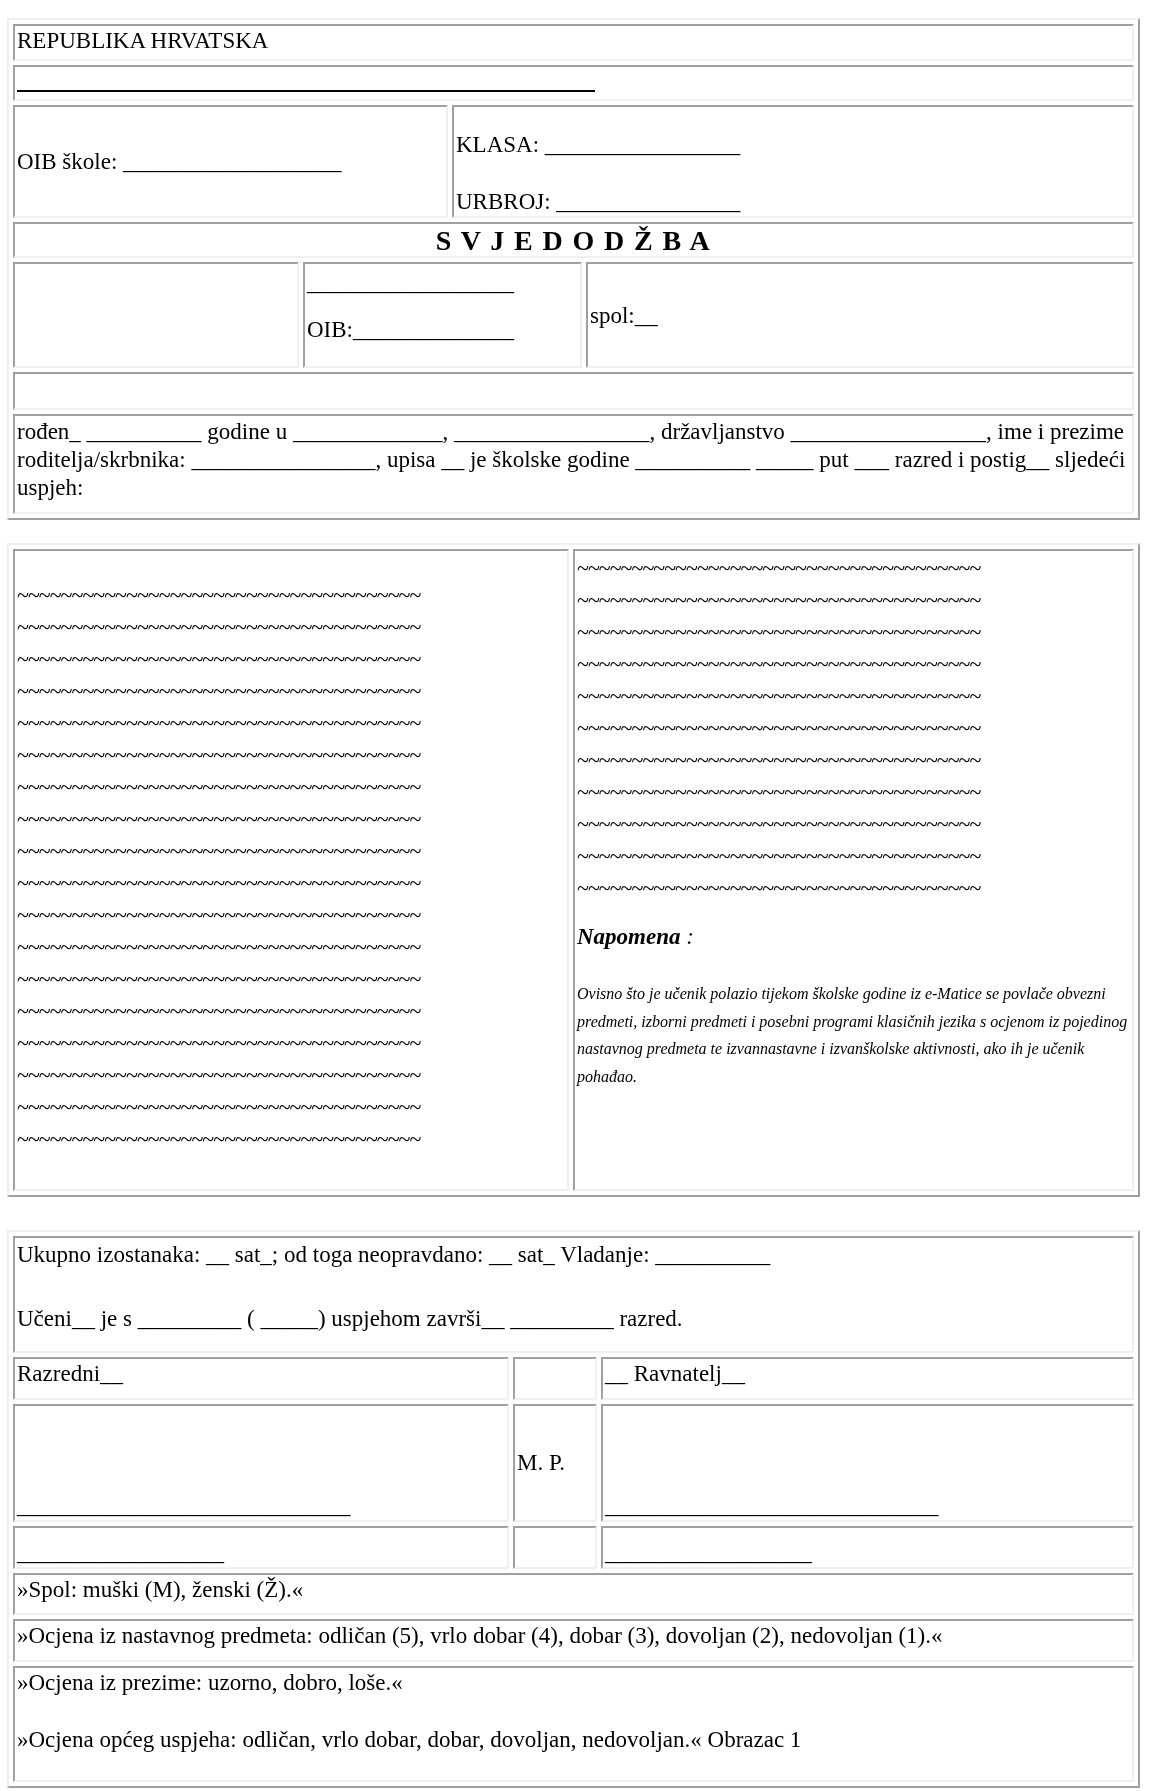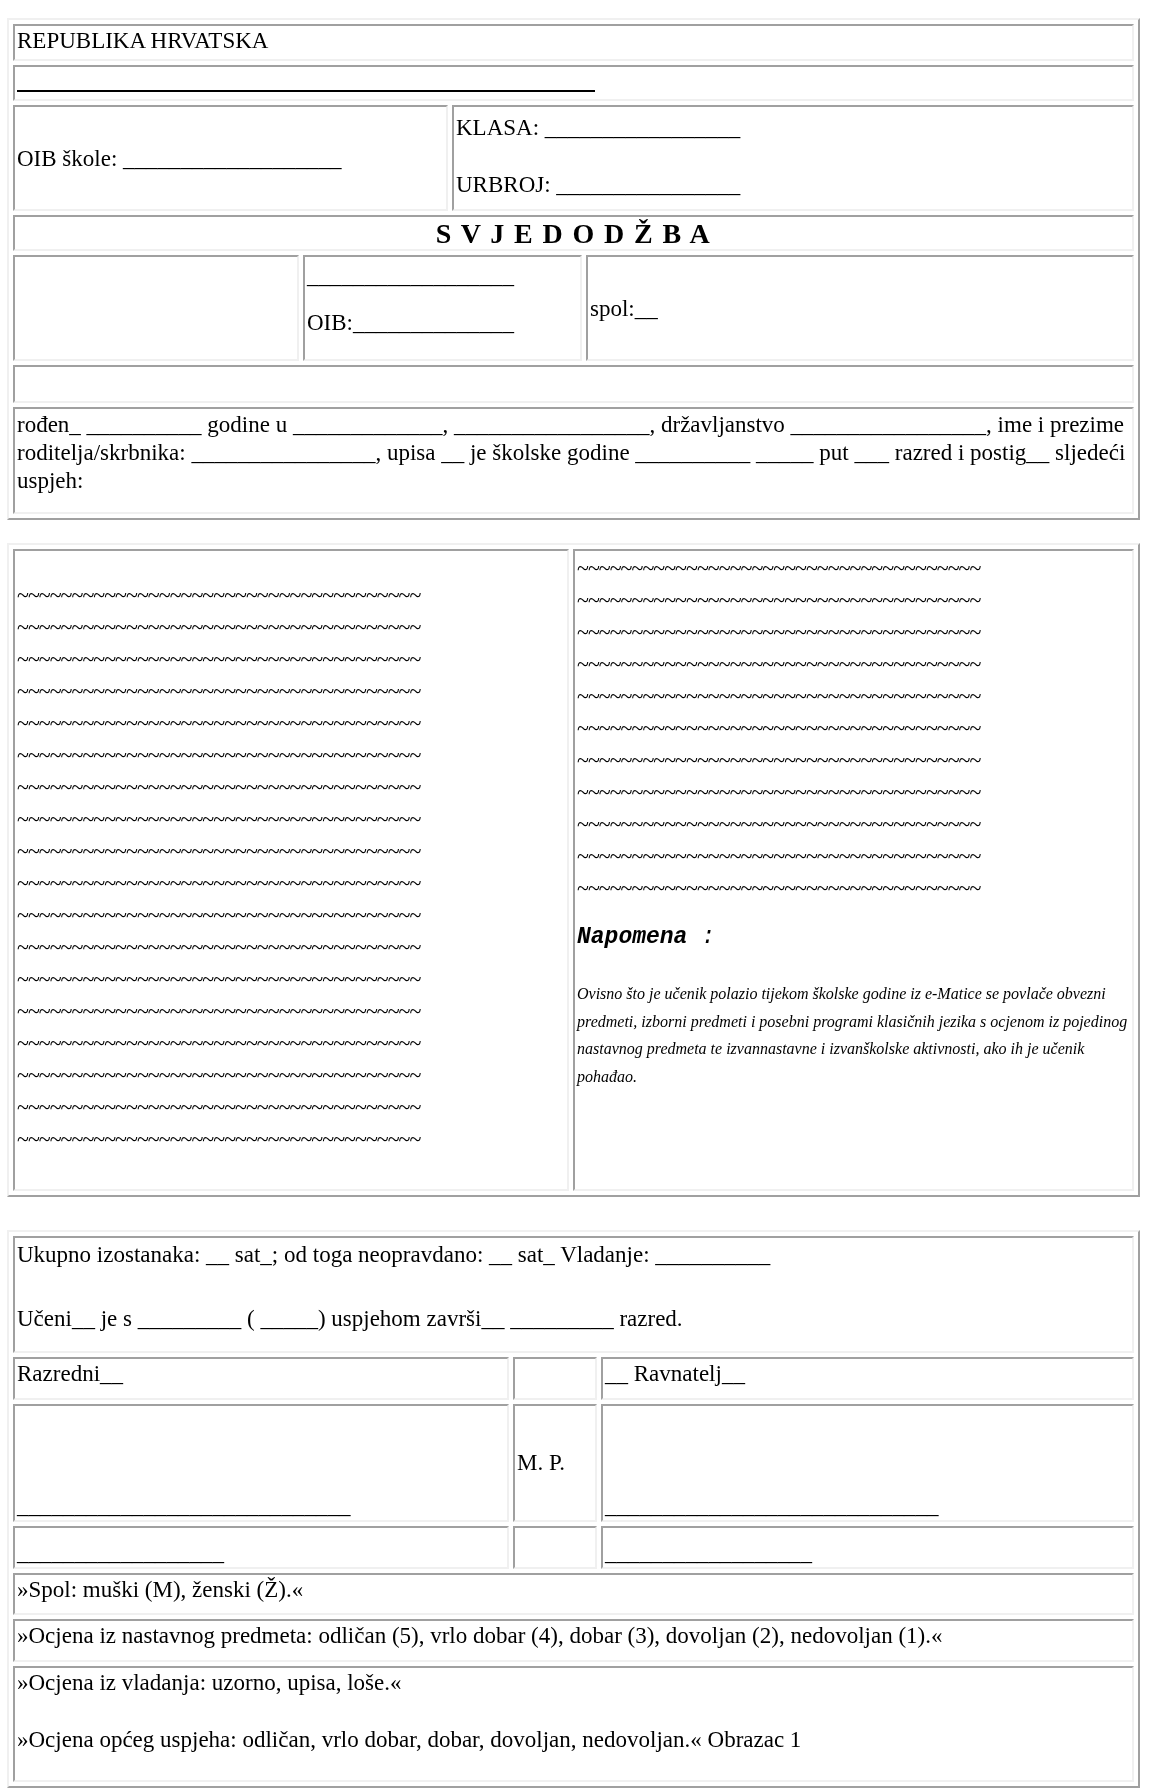--- a/index.html
+++ b/index.html
@@ -59,7 +59,7 @@
       <span>OIB škole: ___________________</span>
     </td>
     <td colspan="2">
-      <div style="padding-top:6px">KLASA: _________________</div>
+      <div style="padding-top:23px">KLASA: _________________</div>
       <div style="padding-top:30px">URBROJ: ________________</div>
     </td>
   </tr>

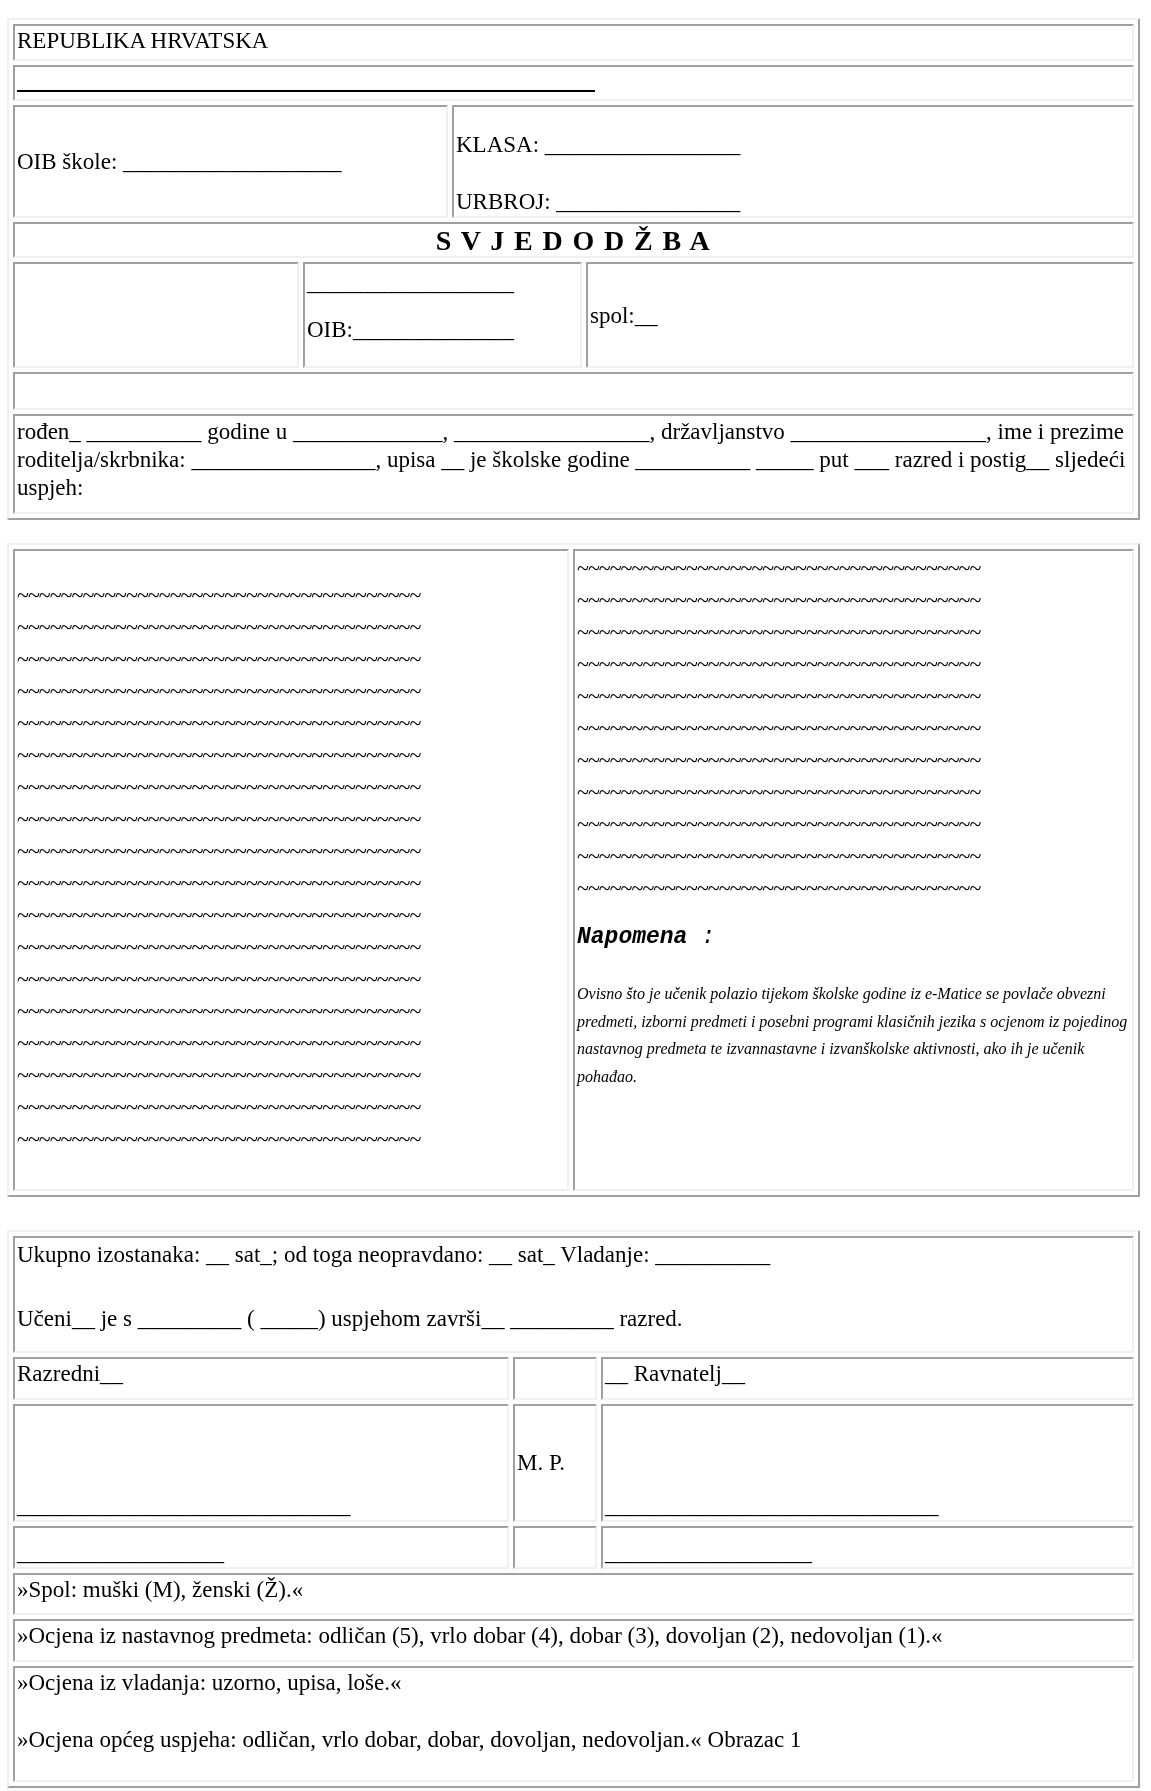--- a/index.html
+++ b/index.html
@@ -132,7 +132,7 @@
             <div class="tilde-line">~~~~~~~~~~~~~~~~~~~~~~~~~~~~~~~~~~~~~</div>
             <div class="tilde-line">~~~~~~~~~~~~~~~~~~~~~~~~~~~~~~~~~~~~~</div>
           </div>
-      <div style="margin-top:18px; line-height:30px;font-family:Liberation Mono, monospace;" class="italic">
+      <div style="margin-top:18px; line-height:30px;" class="italic">
         <span class="bold">Napomena</span><span> :</span>
       </div>
       <div style="margin-top:28px; line-height:27.5px; font-size:16px;" class="italic">Ovisno što je učenik polazio tijekom školske godine iz e-Matice se povlače obvezni predmeti, izborni predmeti i posebni programi klasičnih jezika s ocjenom iz pojedinog nastavnog predmeta te izvannastavne i izvanškolske aktivnosti, ako ih je učenik pohađao.</div>

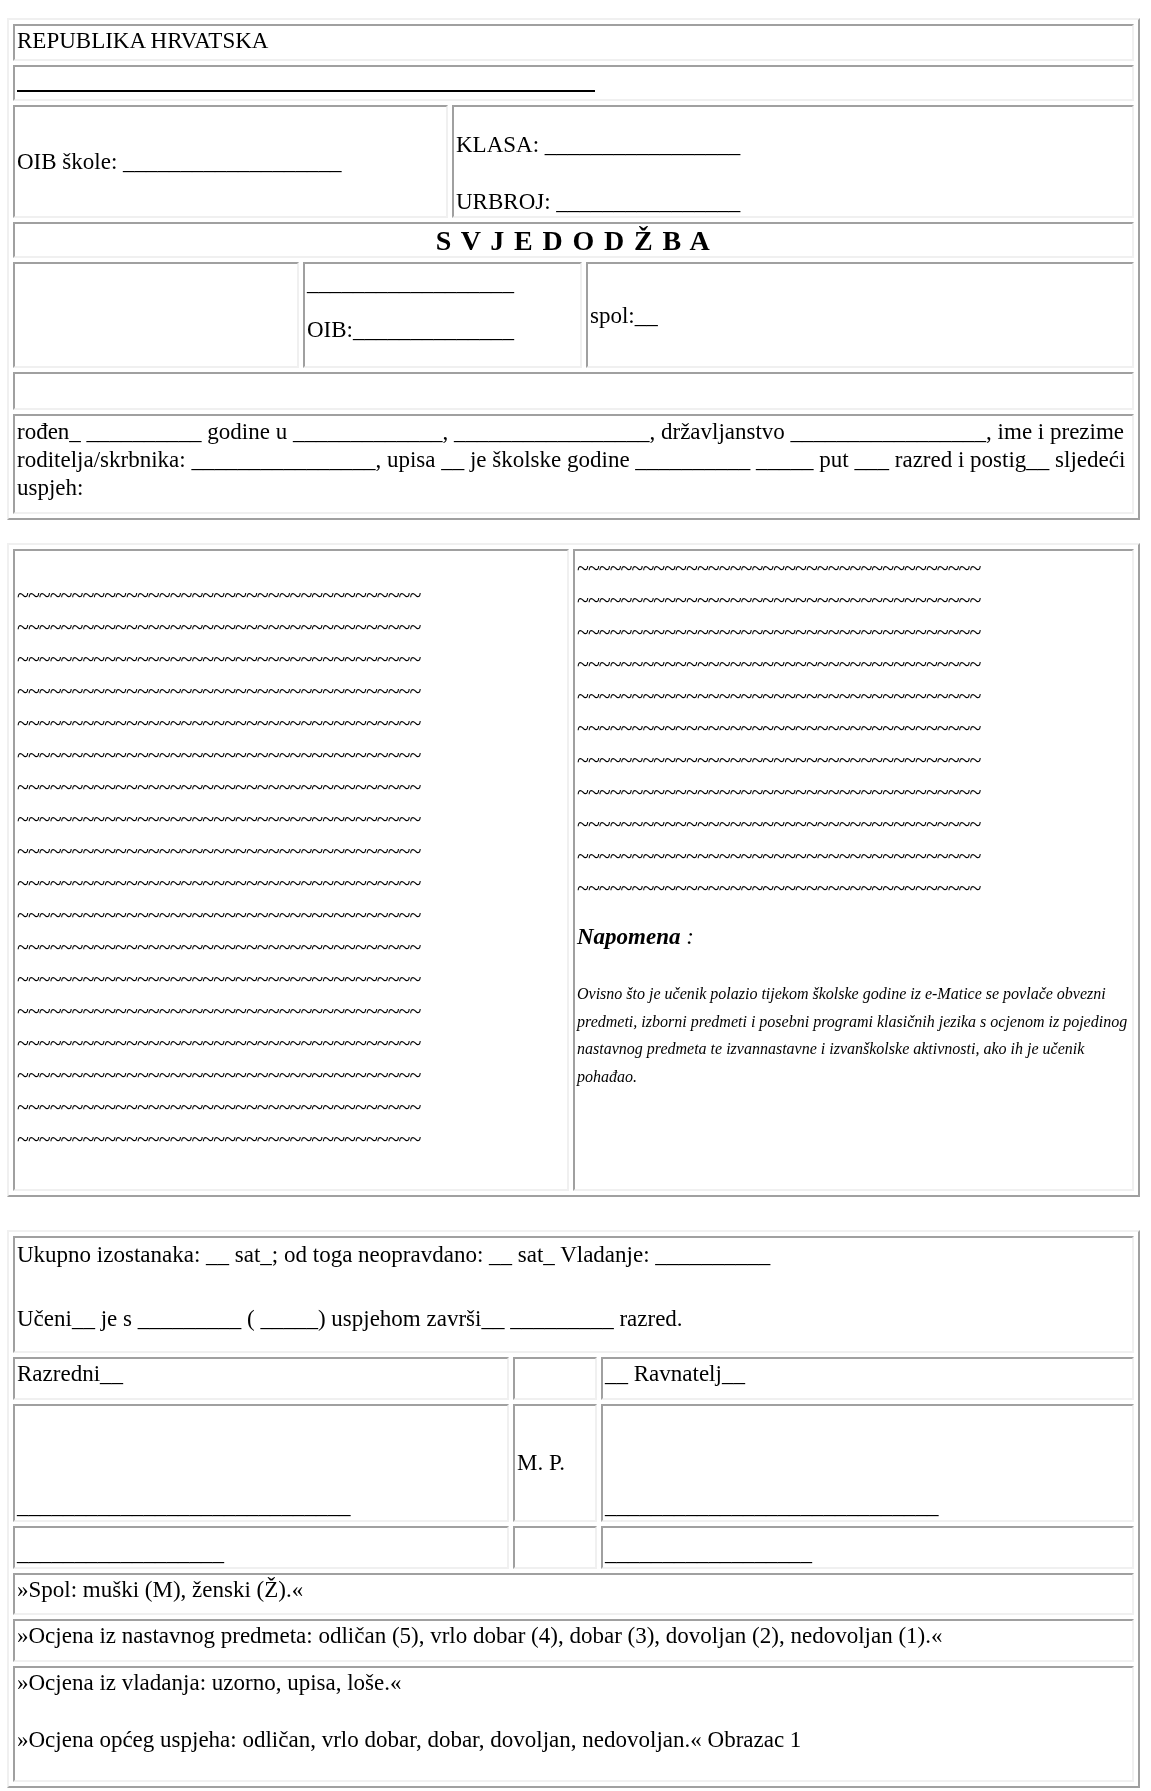--- a/index.html
+++ b/index.html
@@ -195,7 +195,7 @@
   </tr>
   <tr style="height:98px">
     <td colspan="3">
-      <div>»Ocjena iz vladanja: uzorno, upisa, loše.«</div>
+      <div>»Ocjena iz prezime: uzorno, dobro, loše.«</div>
       <div style="padding-top:30px">»Ocjena općeg uspjeha: odličan, vrlo dobar, dobar, dovoljan, nedovoljan.« Obrazac 1</div>
     </td>
   </tr>

